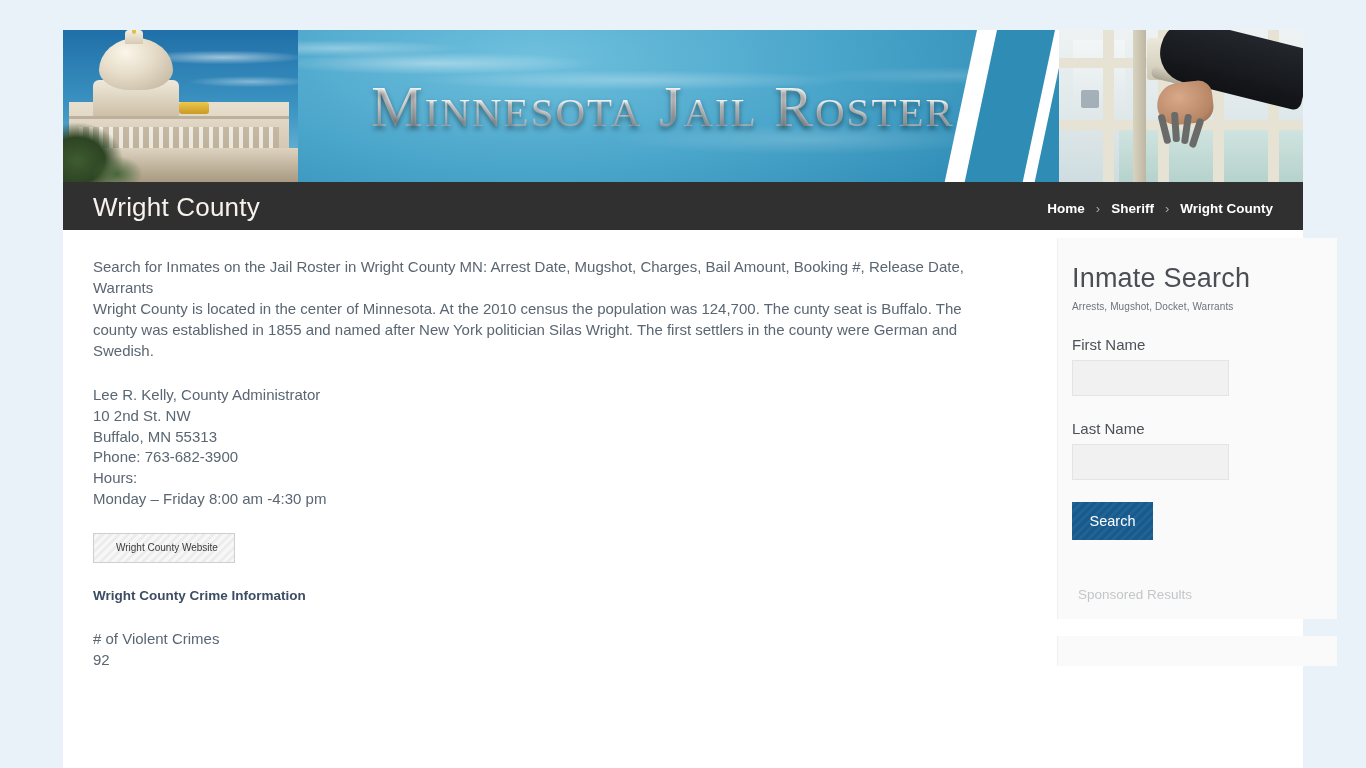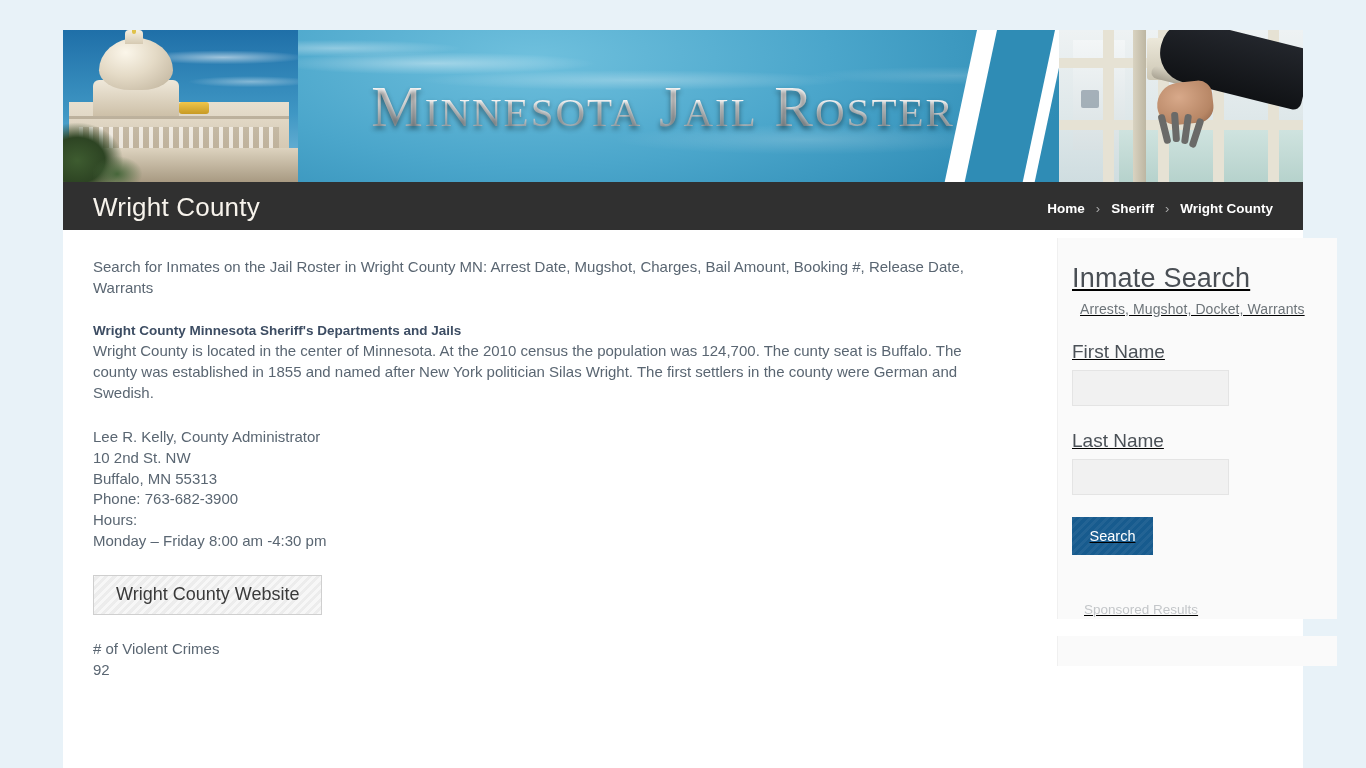--- a/index.html
+++ b/index.html
@@ -287,7 +287,7 @@
 
   
   #sidebar {
-    position: absolute; left: 994px; top: 0; width: 280px; text-decoration: underline;
+    position: absolute; left: 994px; top: 0; width: 280px;
   }
   .widget {
     background: #fafafa;

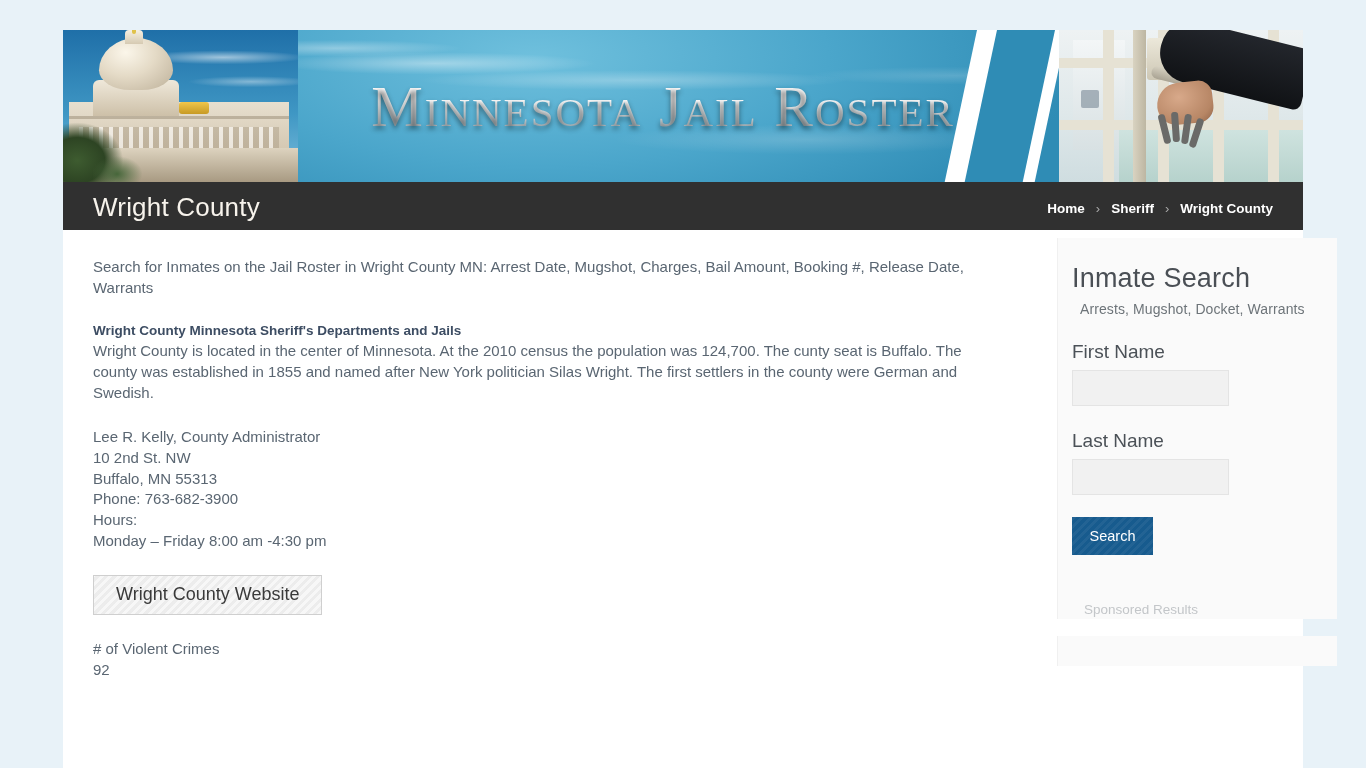--- a/index.html
+++ b/index.html
@@ -306,8 +306,8 @@
     line-height: 32px;
   }
   .widget .sub {
-    margin: 7px 0 0 8px;
-    font-size: 14px;
+    margin: 7px 0 0 0;
+    font-size: 10px;
     color: #6d7479;
     letter-spacing: .1px;
   }

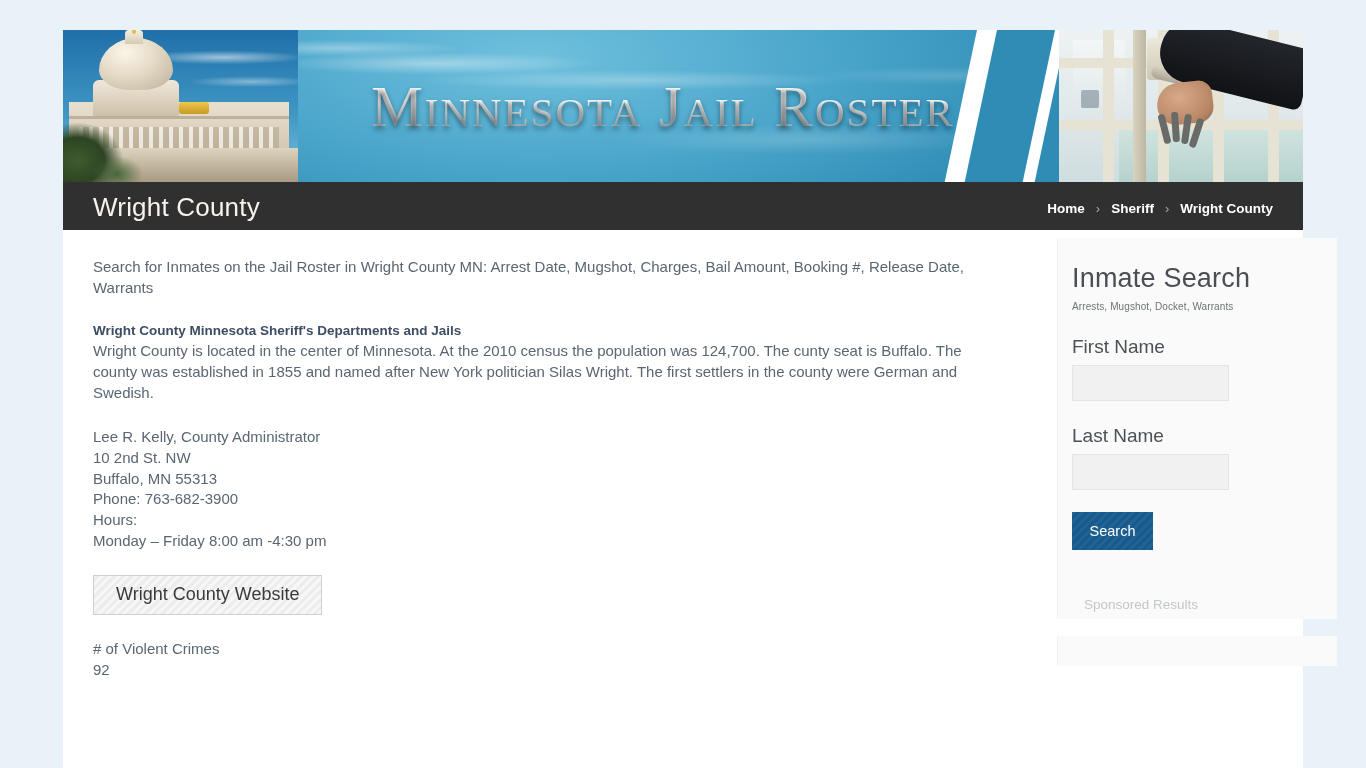--- a/index.html
+++ b/index.html
@@ -437,7 +437,6 @@
     <div id="maincol">
       <p class="intro">Search for Inmates on the Jail Roster in Wright County MN: Arrest Date, Mugshot, Charges, Bail Amount, Booking #, Release Date, Warrants</p>
 
-      <h3>Wright County Minnesota Sheriff's Departments and Jails</h3>
 
 
       <p class="body">Wright County is located in the center of Minnesota. At the 2010 census the population was 124,700. The cunty seat is Buffalo. The county was established in 1855 and named after New York politician Silas Wright. The first settlers in the county were German and Swedish.</p>

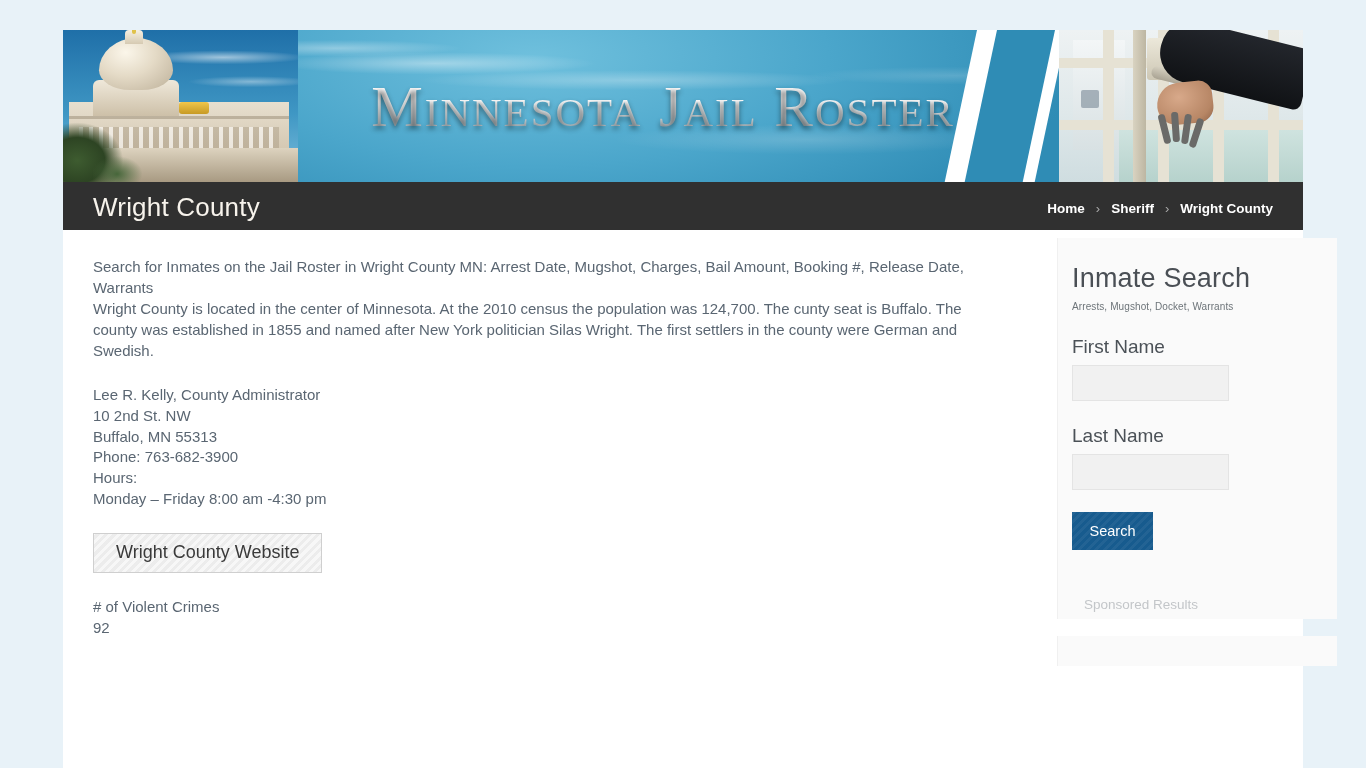--- a/index.html
+++ b/index.html
@@ -313,7 +313,7 @@
   }
   .field-label {
     margin: 24px 0 0 0;
-    font-size: 19px;
+    font-size: 15px;
     color: #4b5157;
   }
   .field-input {

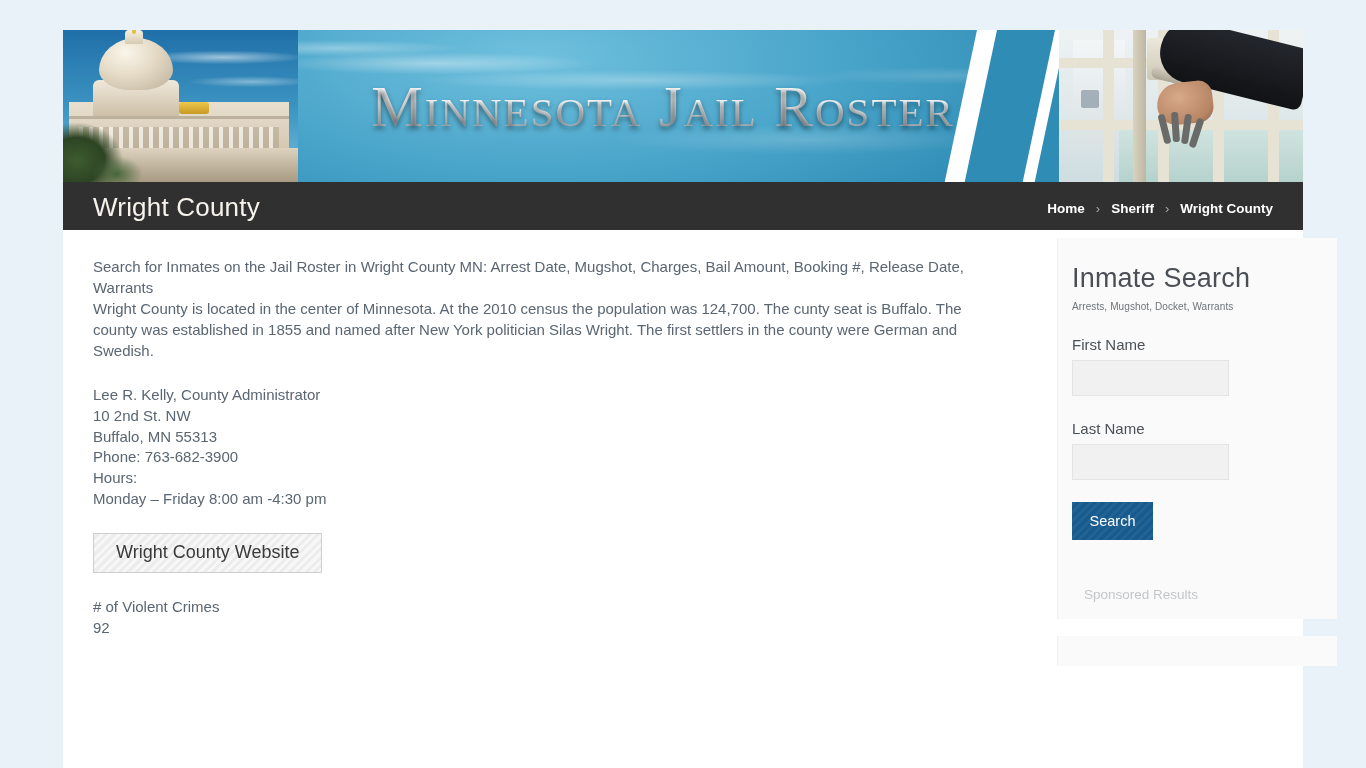--- a/index.html
+++ b/index.html
@@ -273,8 +273,8 @@
   .site-button {
     display: inline-block;
     margin-top: 23px;
-    padding: 8px 22px 9px 22px;
-    font-size: 18px;
+    padding: 8px 16px 9px 22px;
+    font-size: 10px;
     color: #3a3a3a;
     text-decoration: none;
     border: 1px solid #cfcfcf;

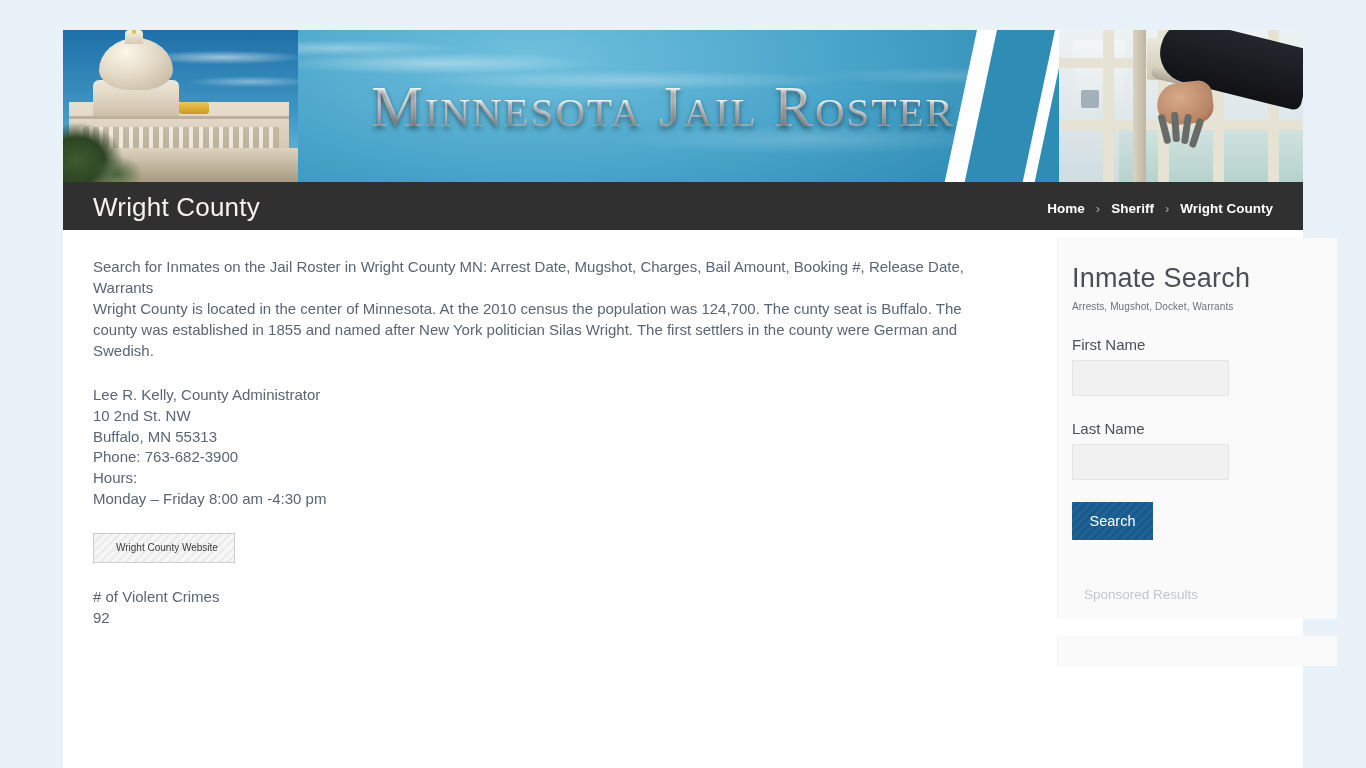--- a/index.html
+++ b/index.html
@@ -452,6 +452,7 @@
 
       <a class="site-button" href="#">Wright County Website</a>
 
+      <h3>Wright County Crime Information</h3>
 
       <p class="crime">
         <span># of Violent Crimes</span><br>

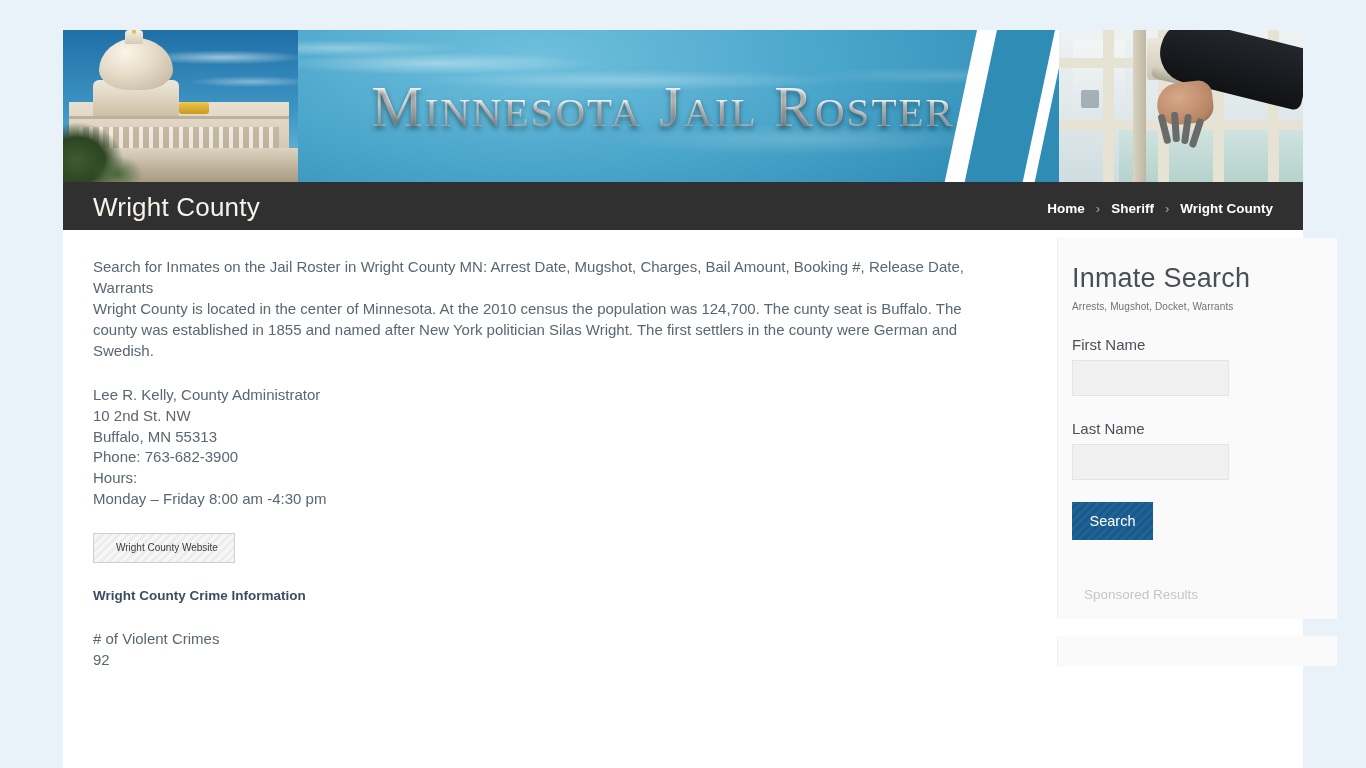--- a/index.html
+++ b/index.html
@@ -362,7 +362,7 @@
     background-repeat: no-repeat;
   }
   .sponsored {
-    margin: 47px 0 0 12px;
+    margin: 47px 0 0 6px;
     font-size: 13.5px;
     color: #c3c6c9;
   }

